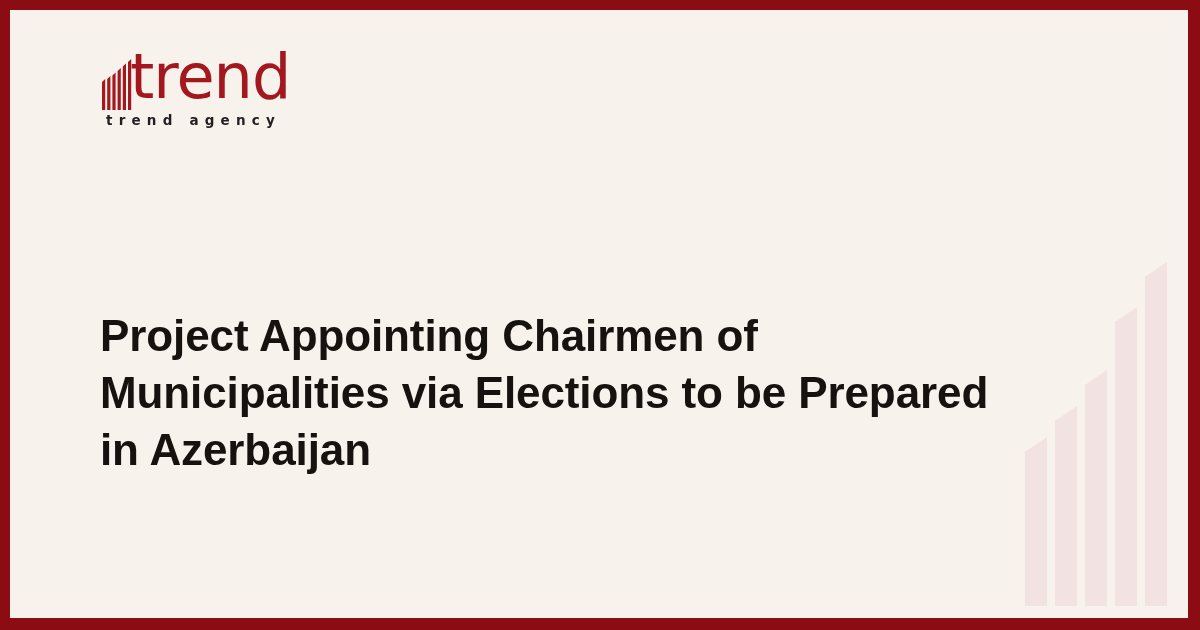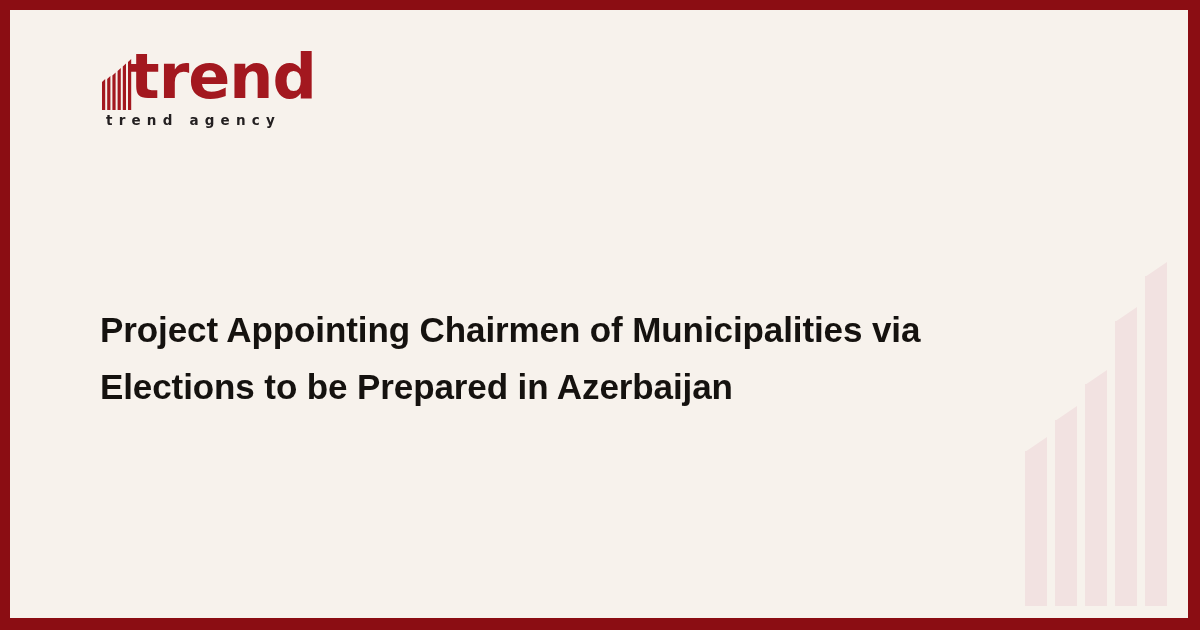--- a/index.html
+++ b/index.html
@@ -88,7 +88,7 @@
     top: -6px;
     font-size: 62px;
     line-height: 62px;
-    font-weight: 700;
+    font-weight: 400;
     color: #a3181f;
     letter-spacing: -1px;
     font-family: "DejaVu Sans", sans-serif;

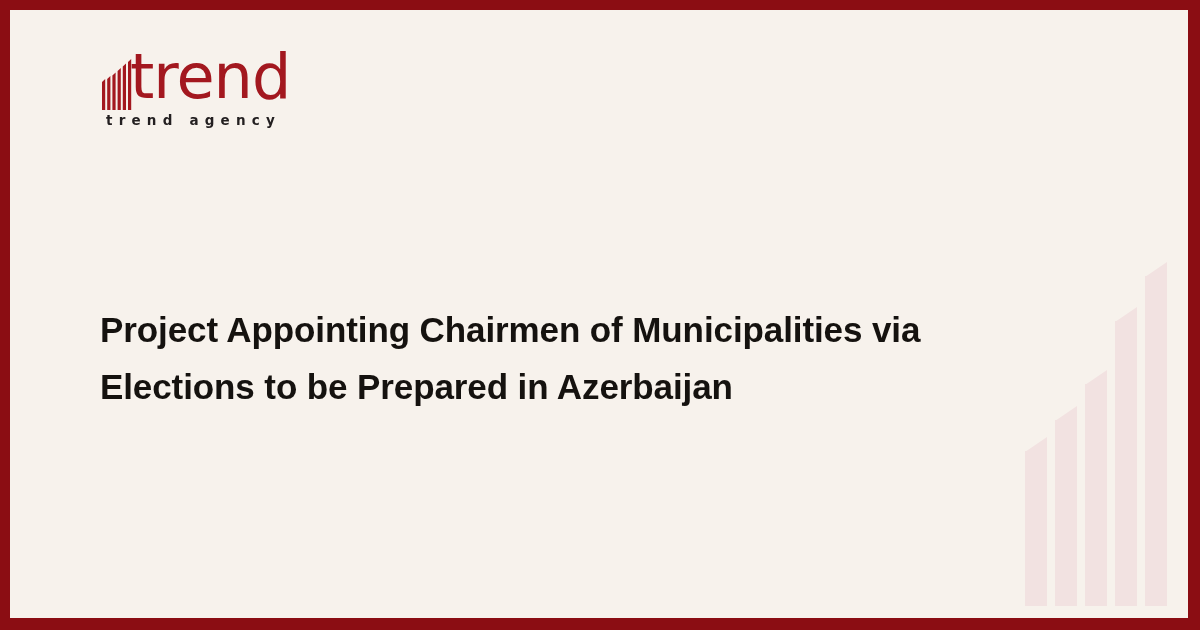--- a/index.html
+++ b/index.html
@@ -111,7 +111,7 @@
     left: 90px;
     top: 268px;
     width: 900px;
-    font-size: 35px;
+    font-size: 44px;
     line-height: 57px;
     font-weight: 700;
     color: #15120f;

